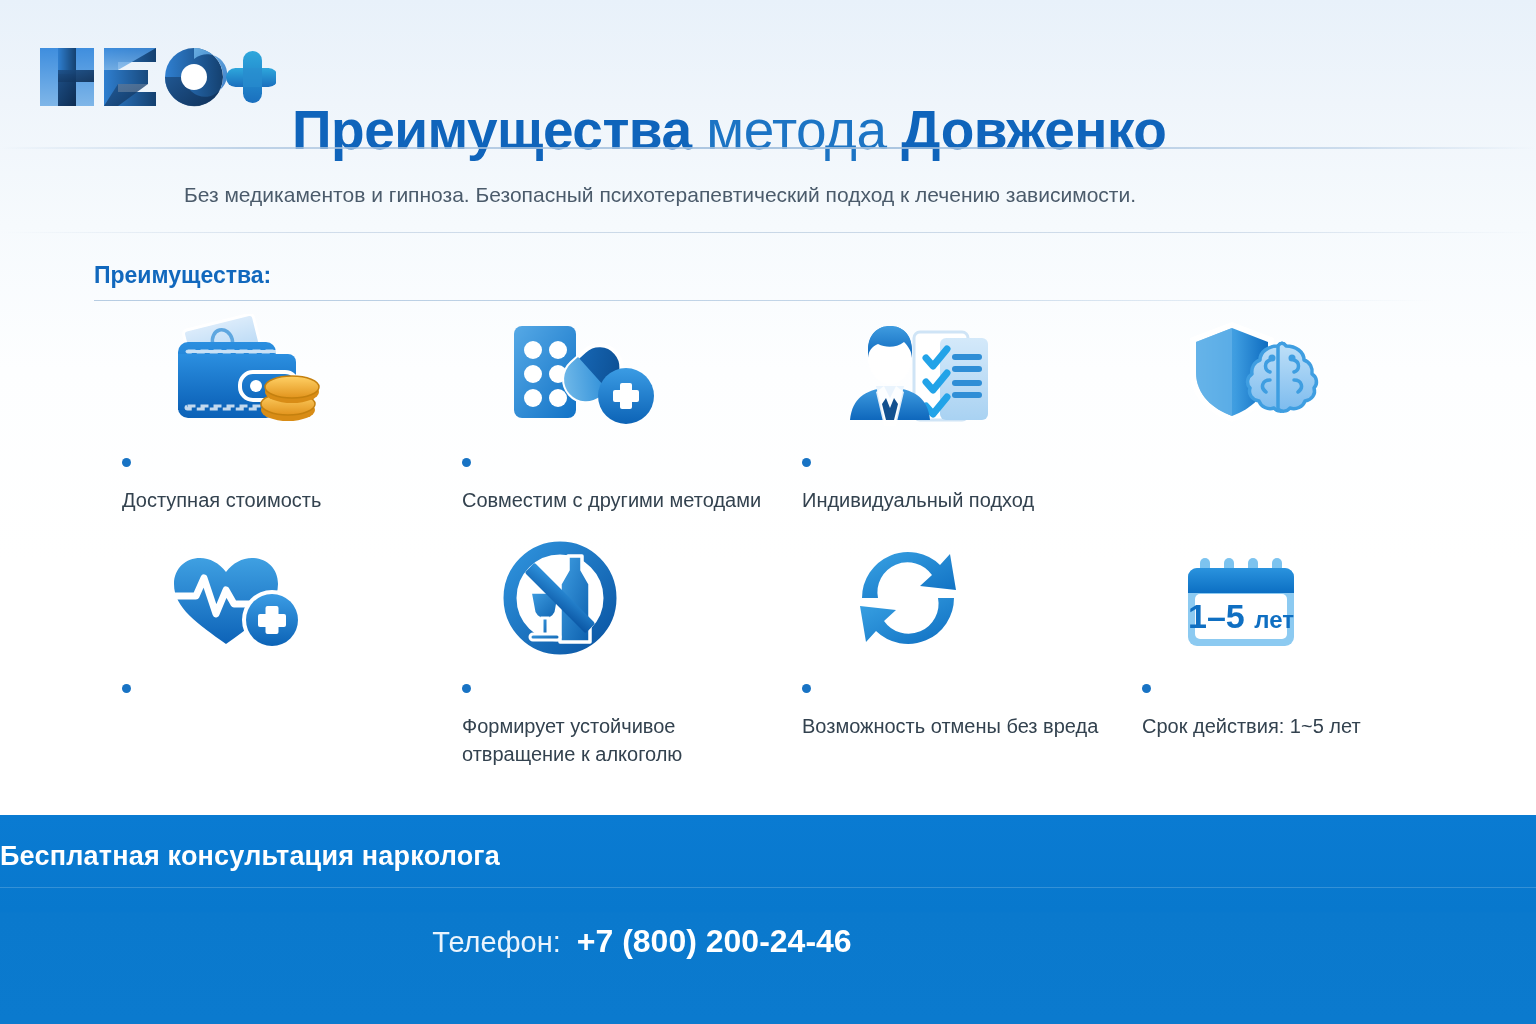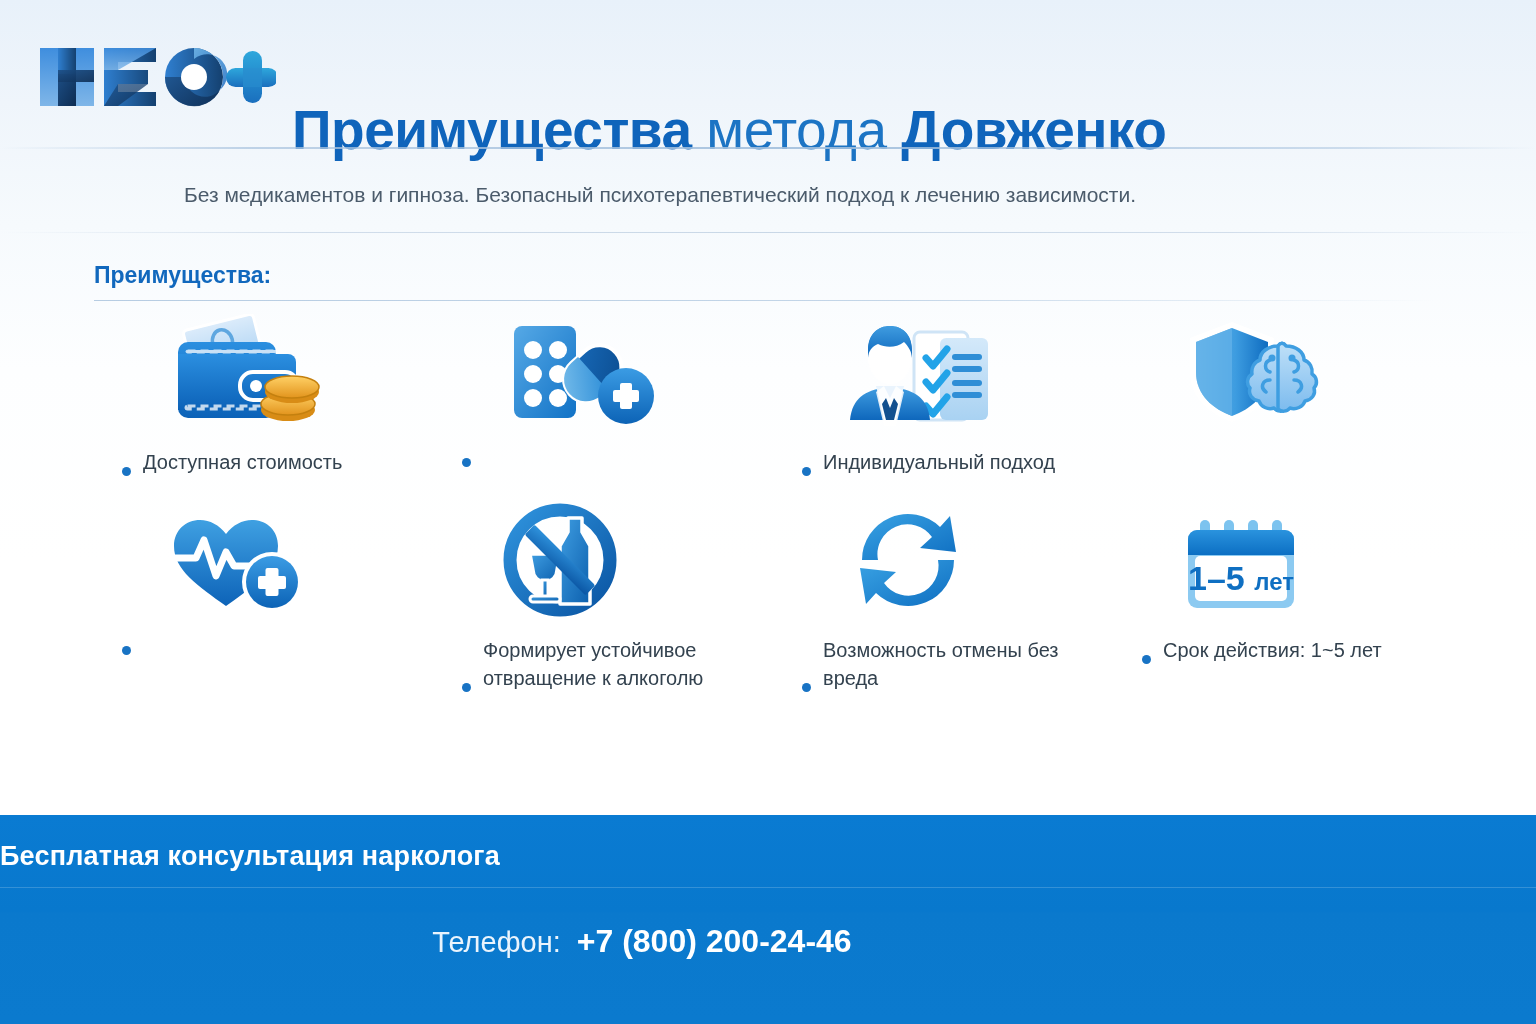--- a/index.html
+++ b/index.html
@@ -74,9 +74,9 @@
   }
   .cell .icon-wrap{justify-content:flex-start;padding-left:64px;}
   .label{
-    display:flex;align-items:flex-end;gap:12px;
+    display:flex;align-items:flex-start;gap:19px;
     padding:18px 8px 0 26px;
-    font-size:20px;line-height:28px;color:#33424f;
+    font-size:20px;line-height:28px;color:#33424f;flex-direction:column;
   }
   .bullet{
     flex:0 0 auto;width:9px;height:9px;border-radius:50%;

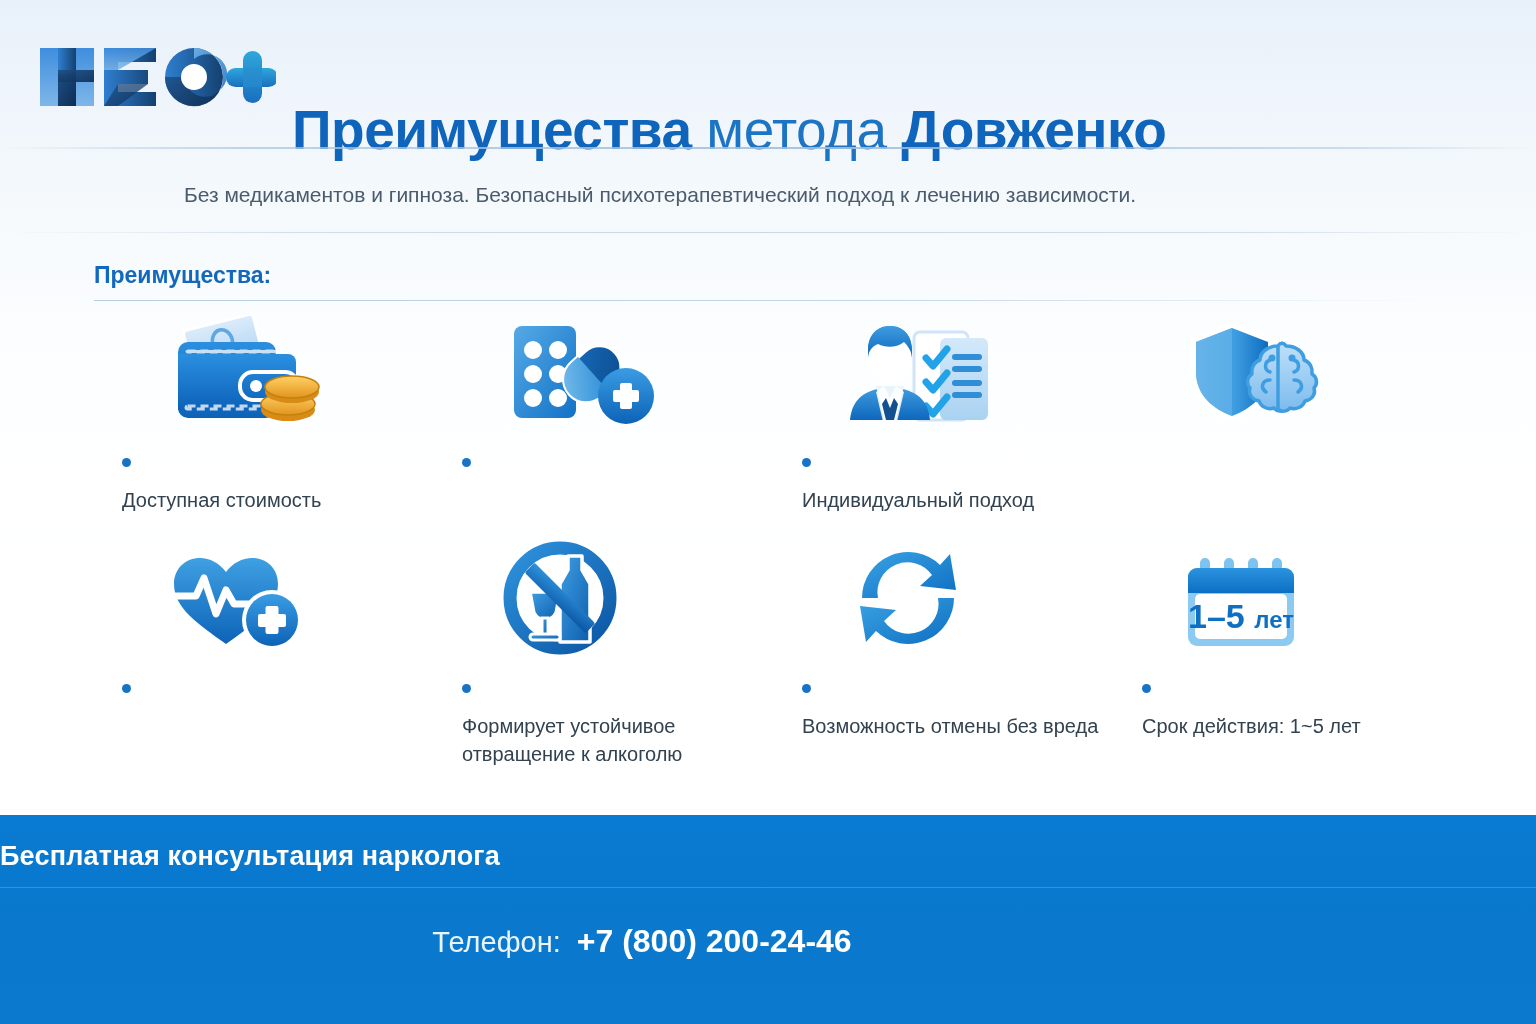--- a/index.html
+++ b/index.html
@@ -257,6 +257,7 @@
         </div>
         <div class="label">
           <span class="bullet"></span>
+          <span>Совместим с другими методами</span>
         </div>
       </div>
 

